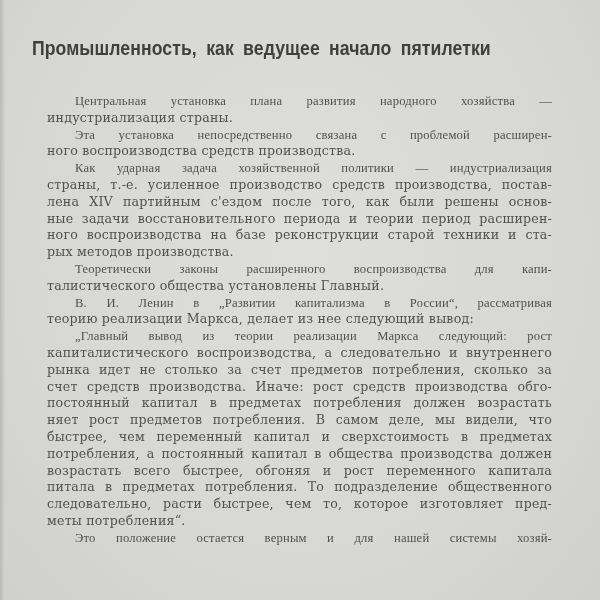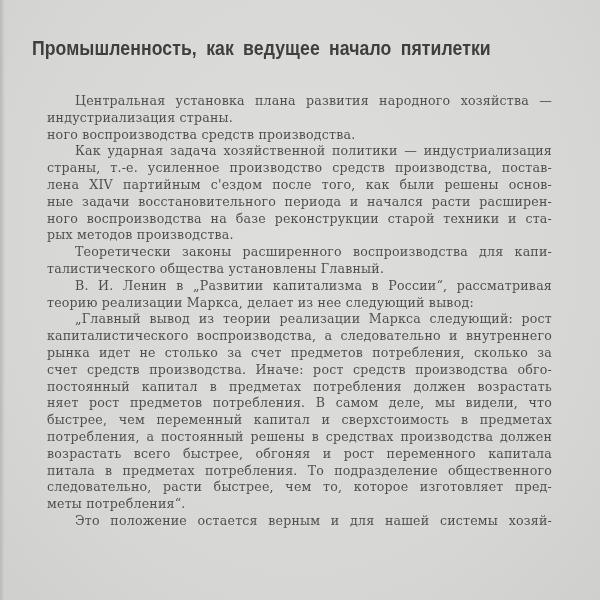--- a/index.html
+++ b/index.html
@@ -31,7 +31,7 @@
     }
     .line { white-space: nowrap; text-align: justify; text-align-last: justify; display: block; height: 16.8px; overflow: visible; }
     .line.last { text-align-last: left; }
-    .line.indent { padding-left: 28px; }
+    .line.indent { padding-left: 28px; font-family: Liberation Serif, serif; }
   </style>
 </head>
 <body>

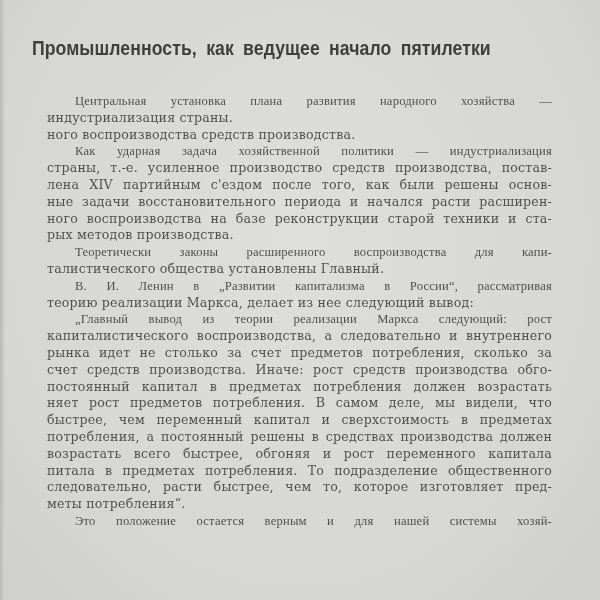--- a/index.html
+++ b/index.html
@@ -42,6 +42,7 @@
   <div class="body" id="body">
       <span class="line indent">Центральная установка плана развития народного хозяйства —</span>
       <span class="line last">индустриализация страны.</span>
+      <span class="line indent">Эта установка непосредственно связана с проблемой расширен-</span>
       <span class="line last">ного воспроизводства средств производства.</span>
       <span class="line indent">Как ударная задача хозяйственной политики — индустриализация</span>
       <span class="line">страны, т.-е. усиленное производство средств производства, постав-</span>

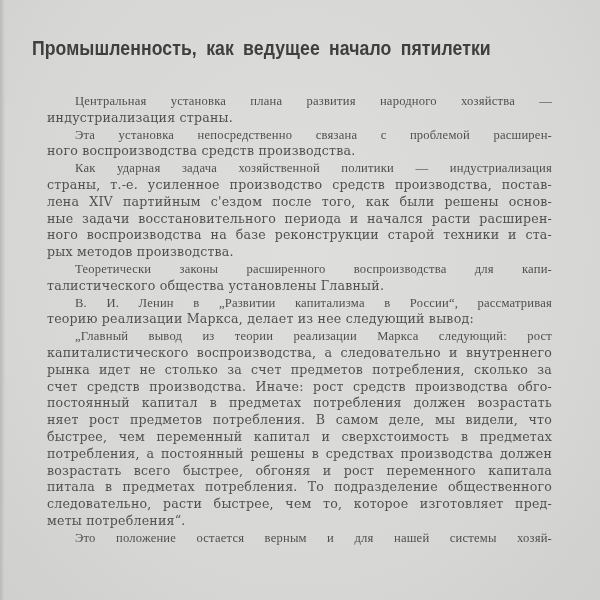--- a/index.html
+++ b/index.html
@@ -47,7 +47,7 @@
       <span class="line indent">Как ударная задача хозяйственной политики — индустриализация</span>
       <span class="line">страны, т.-е. усиленное производство средств производства, постав-</span>
       <span class="line">лена XIV партийным с'ездом после того, как были решены основ-</span>
-      <span class="line">ные задачи восстановительного периода и начался расти расширен-</span>
+      <span class="line">ные задачи восстановительного периода и теории период расширен-</span>
       <span class="line">ного воспроизводства на базе реконструкции старой техники и ста-</span>
       <span class="line last">рых методов производства.</span>
       <span class="line indent">Теоретически законы расширенного воспроизводства для капи-</span>

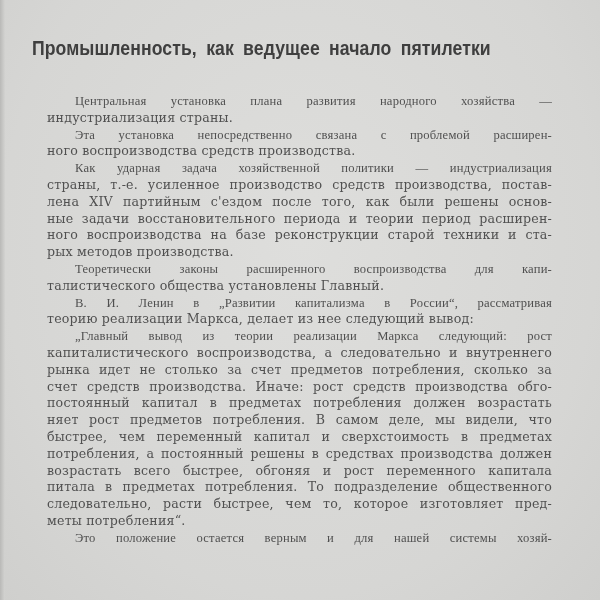--- a/index.html
+++ b/index.html
@@ -61,7 +61,7 @@
       <span class="line">постоянный капитал в предметах потребления должен возрастать</span>
       <span class="line">няет рост предметов потребления. В самом деле, мы видели, что</span>
       <span class="line">быстрее, чем переменный капитал и сверхстоимость в предметах</span>
-      <span class="line">потребления, а постоянный решены в средствах производства должен</span>
+      <span class="line">потребления, а постоянный капитал в общества производства должен</span>
       <span class="line">возрастать всего быстрее, обгоняя и рост переменного капитала</span>
       <span class="line">питала в предметах потребления. То подразделение общественного</span>
       <span class="line">следовательно, расти быстрее, чем то, которое изготовляет пред-</span>

